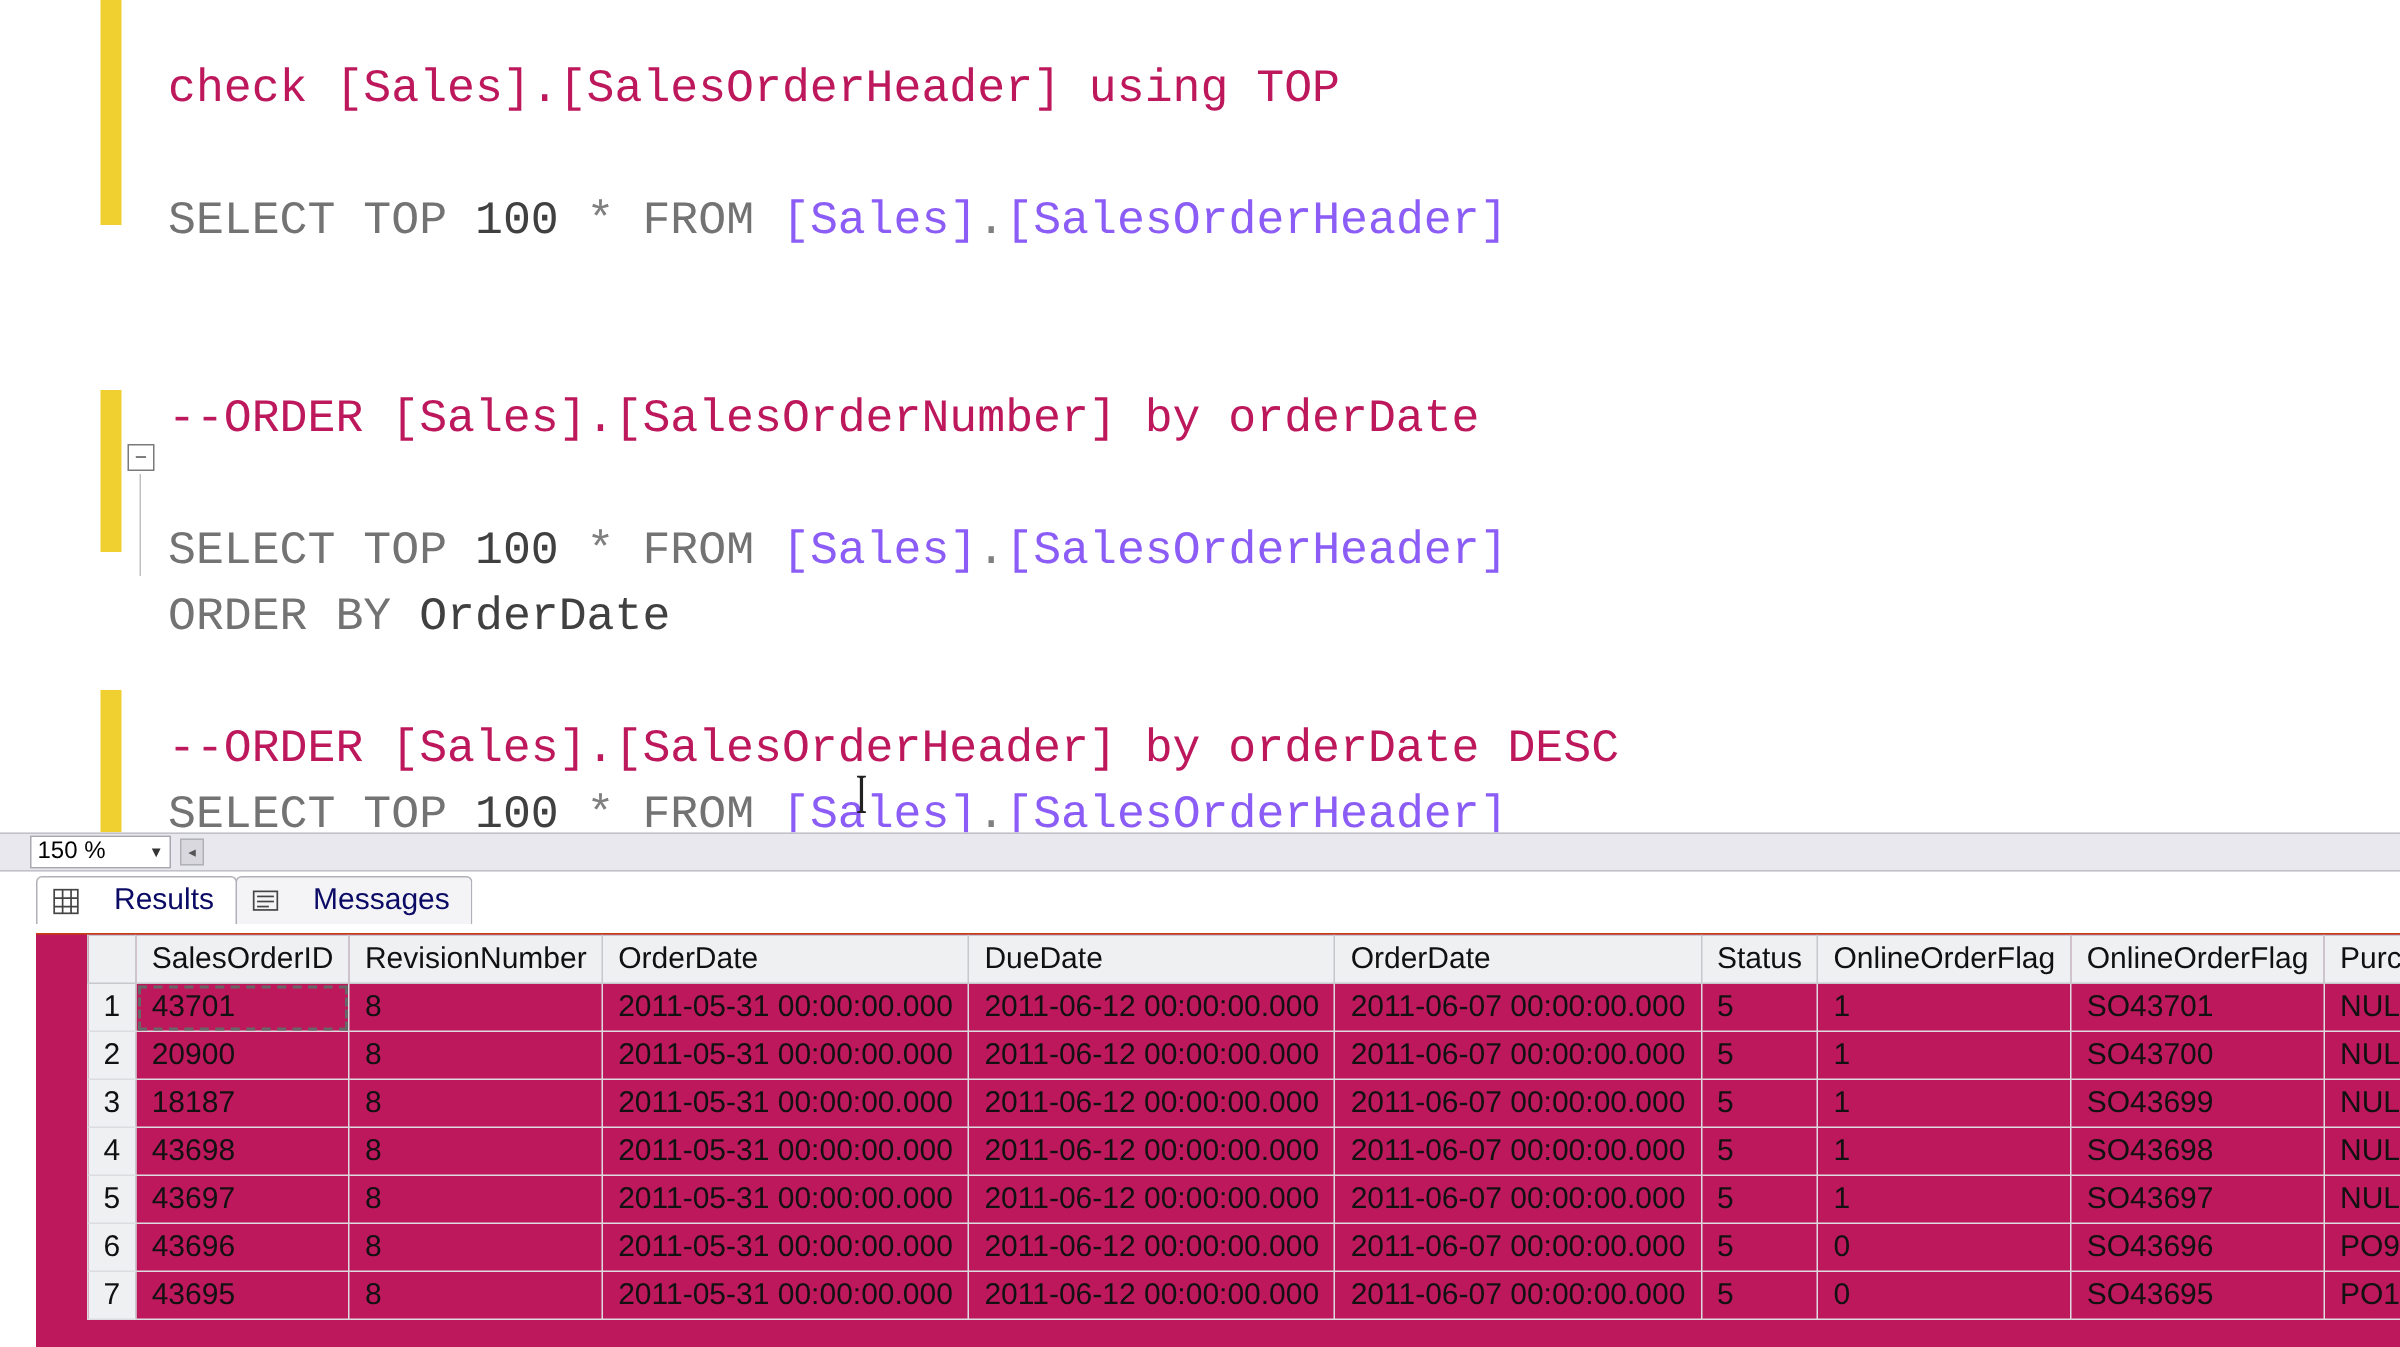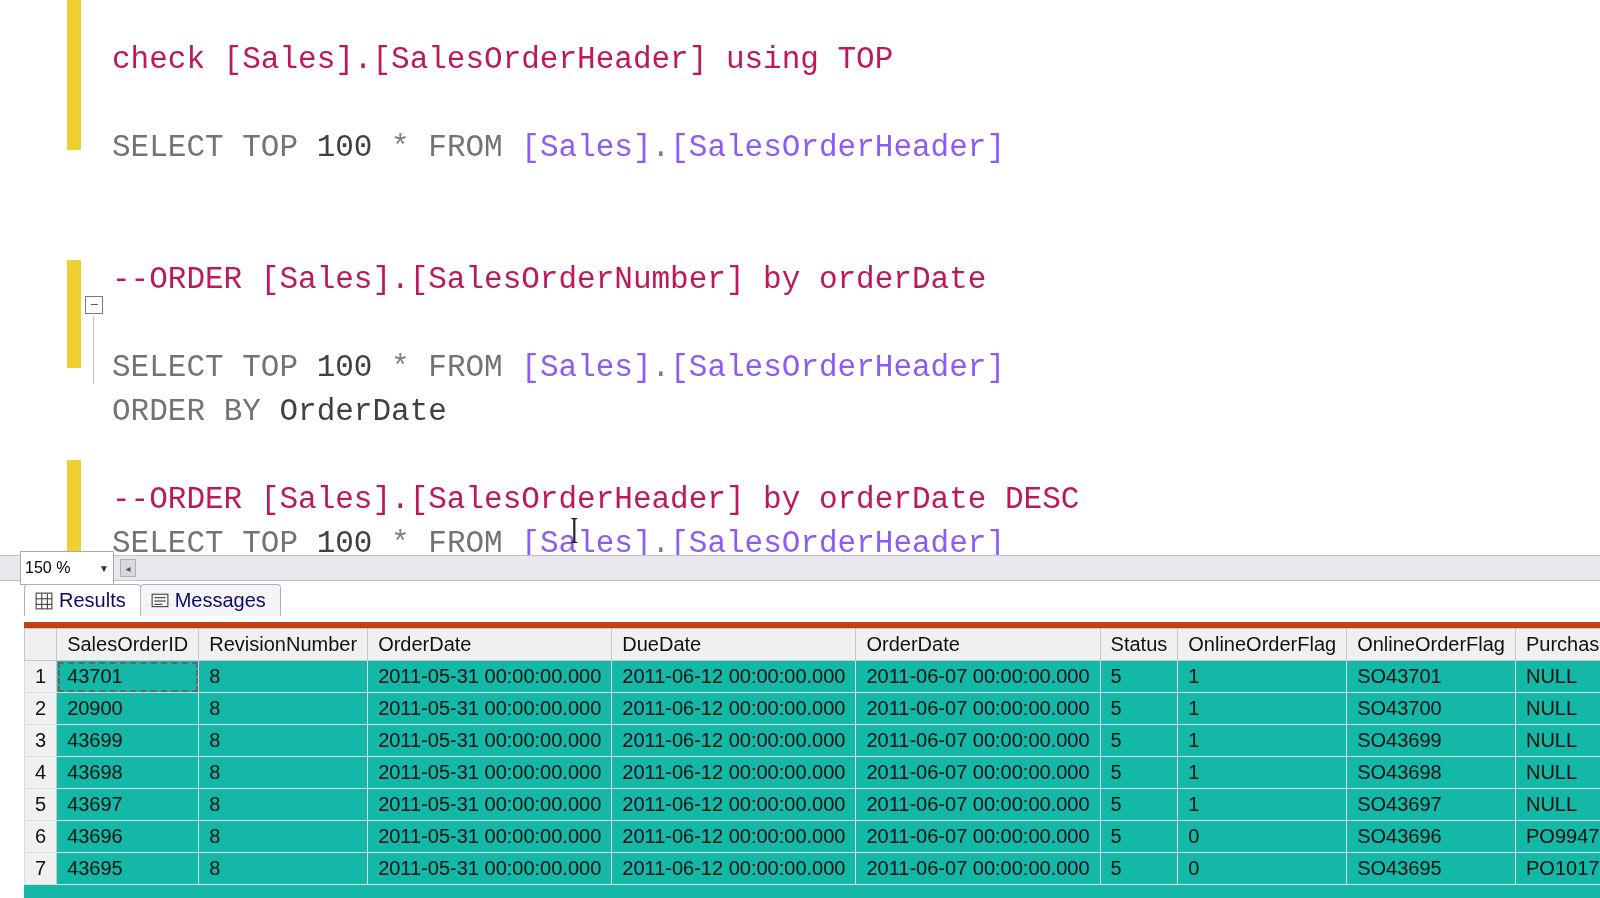--- a/index.html
+++ b/index.html
@@ -108,7 +108,7 @@
     display: flex;
     align-items: center;
     justify-content: space-between;
-    padding: 16px 4px;
+    padding: 4px 4px;
     font-size: 16px;
   }
   .zoom-arrow {

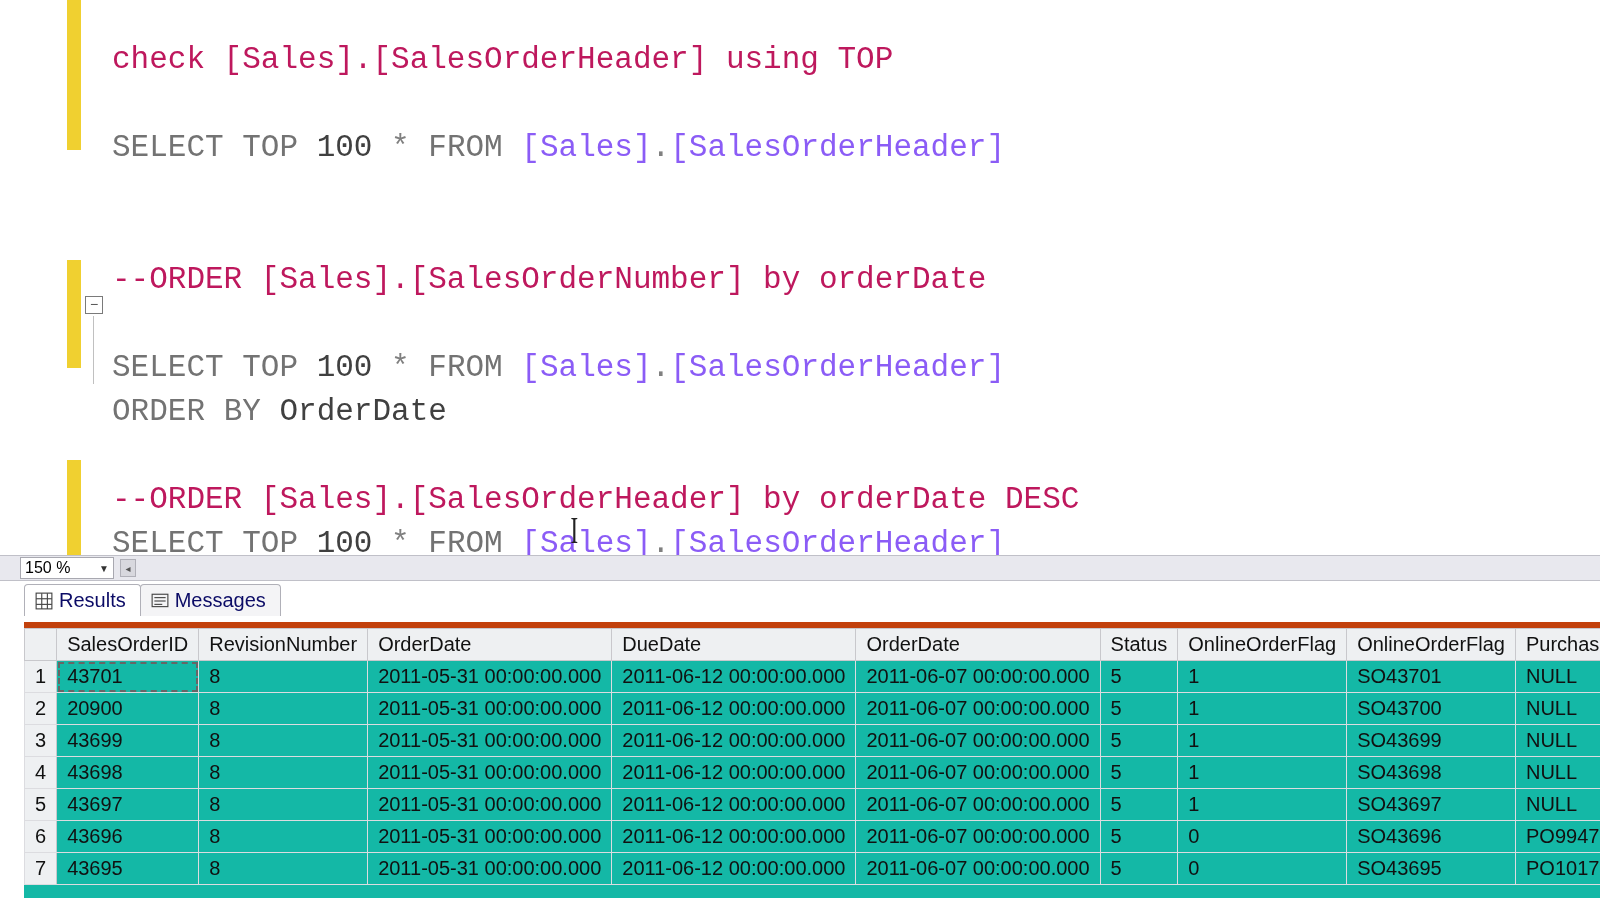--- a/index.html
+++ b/index.html
@@ -137,7 +137,7 @@
   .tab {
     display: flex;
     align-items: center;
-    gap: 6px;
+    gap: 23px;
     padding: 4px 14px 4px 10px;
     border: 1px solid #b0b0b8;
     border-bottom: none;

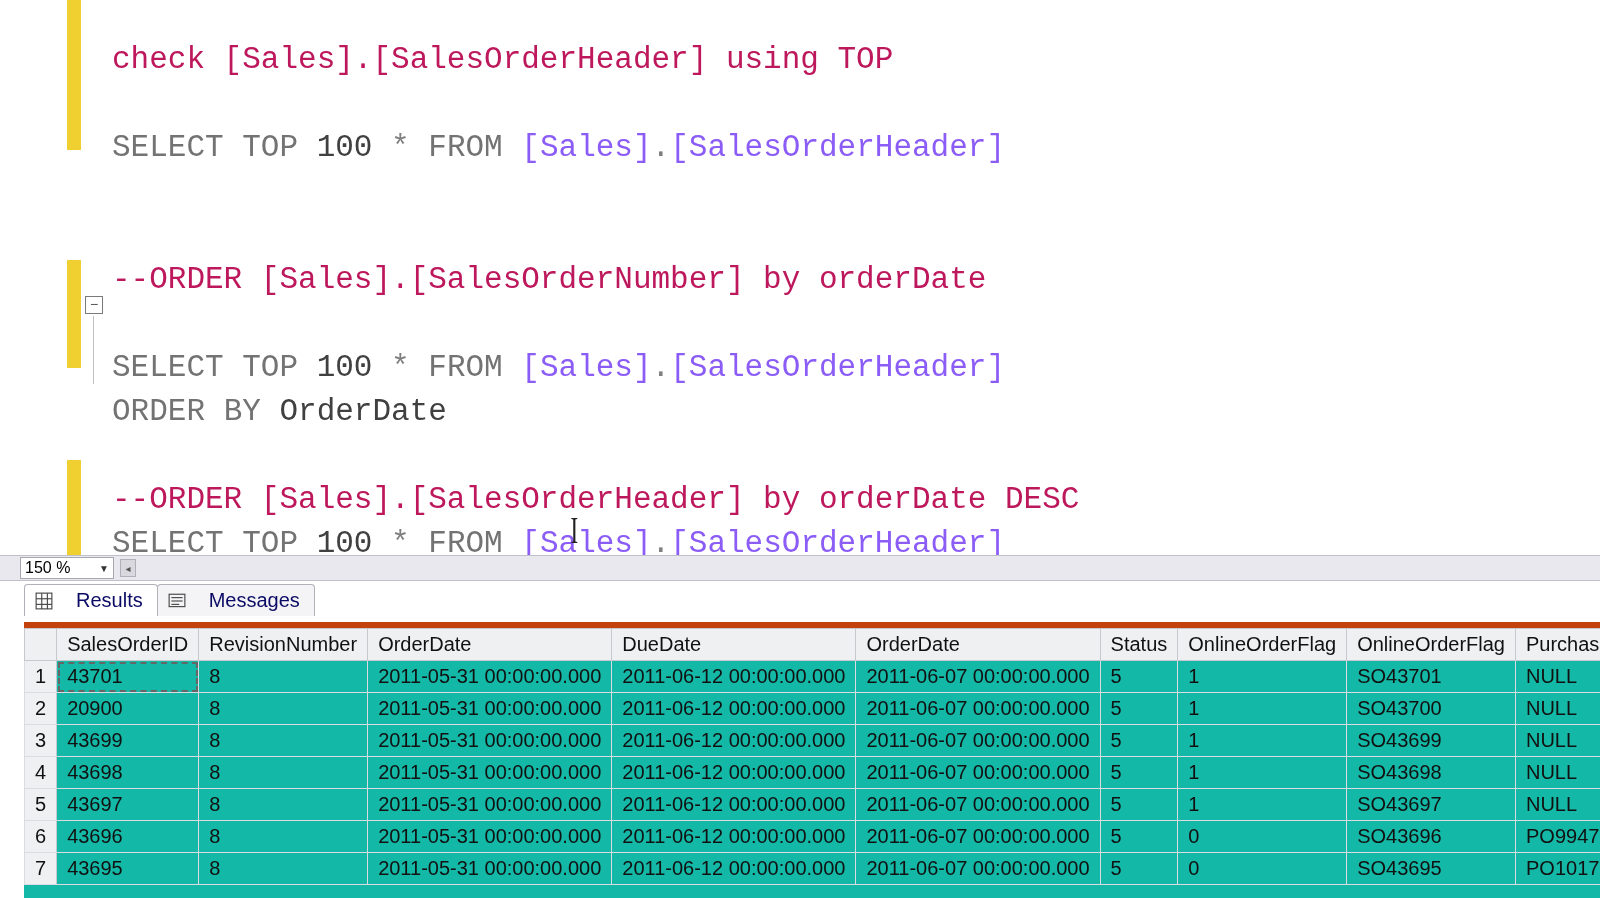--- a/index.html
+++ b/index.html
@@ -159,9 +159,10 @@
     top: 622px;
     right: 0;
     bottom: 0;
-    border-top: 6px solid #c2410c;
-    background: #14b8a6;
+    border-top: 1px solid #c2410c;
+    background: #be185d;
     overflow: hidden;
+    padding-left: 34px;
   }
   .grid-table {
     border-collapse: collapse;

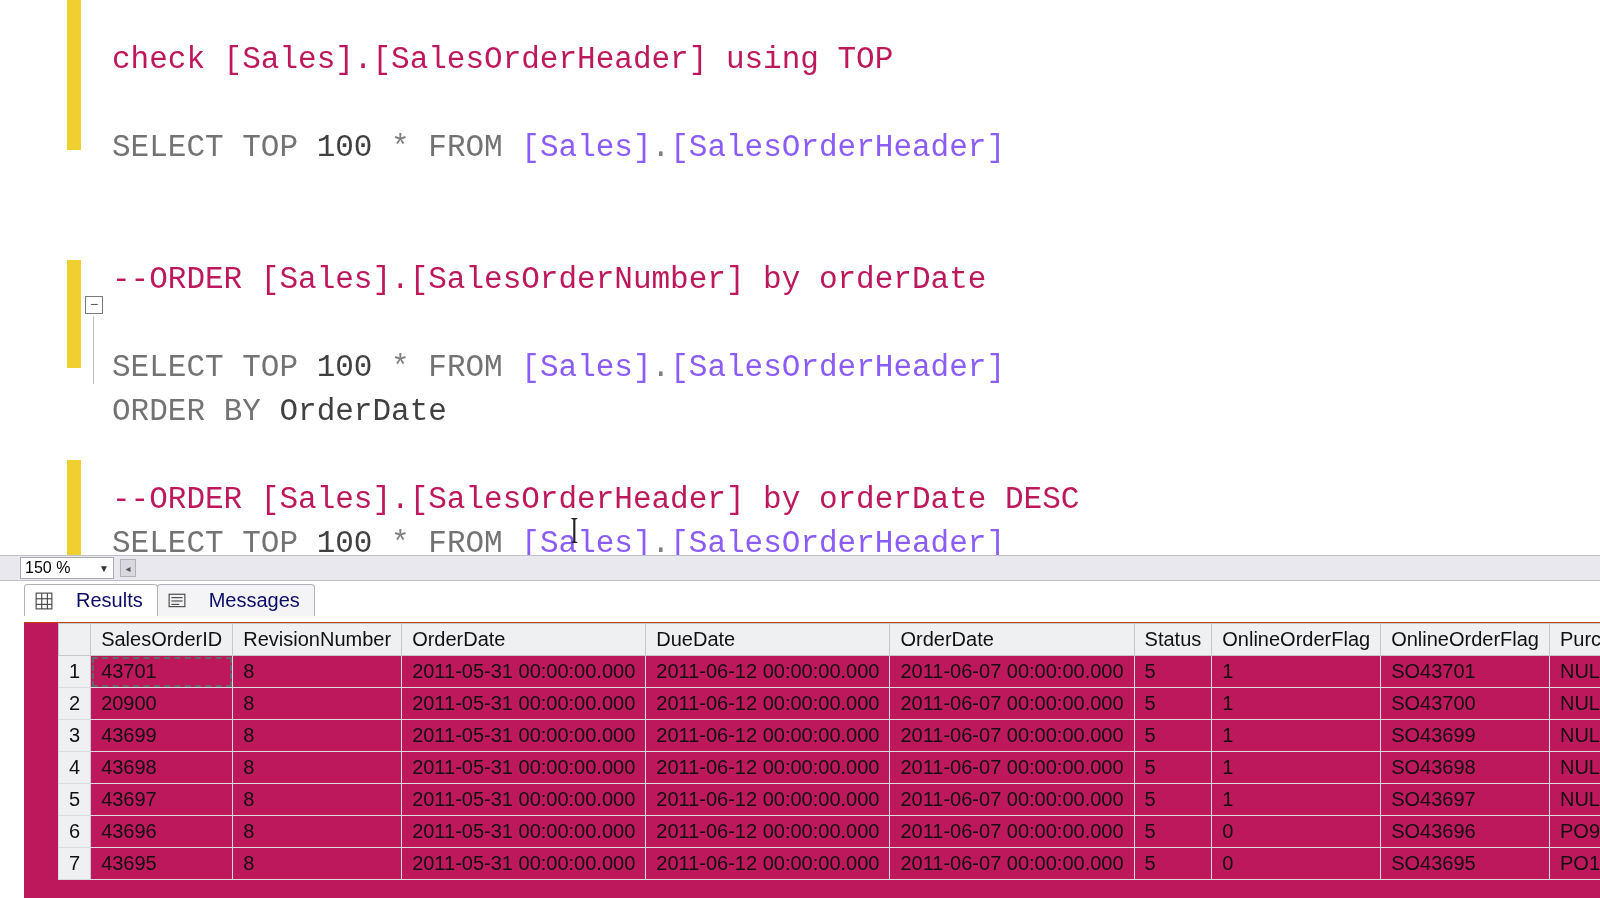--- a/index.html
+++ b/index.html
@@ -306,7 +306,7 @@
         </tr>
         <tr>
           <td class="rownum">3</td>
-          <td>43699</td>
+          <td>18187</td>
           <td>8</td>
           <td>2011-05-31 00:00:00.000</td>
           <td>2011-06-12 00:00:00.000</td>

